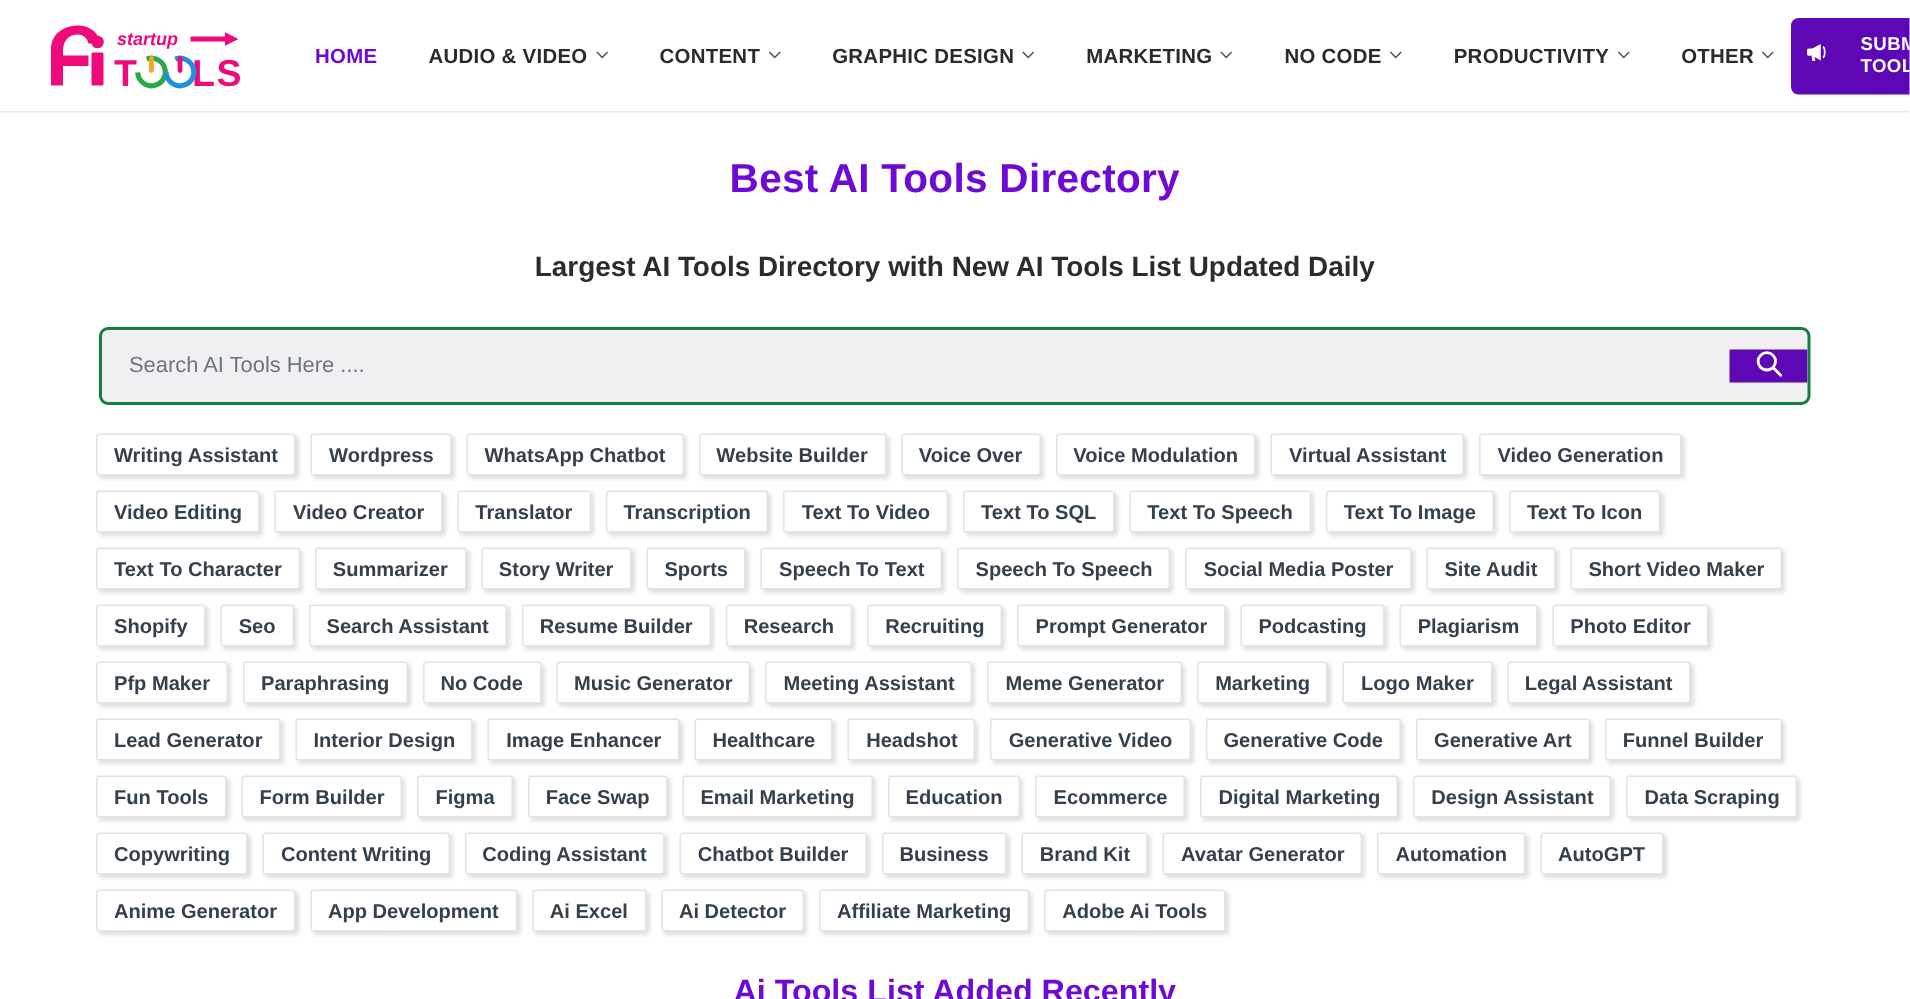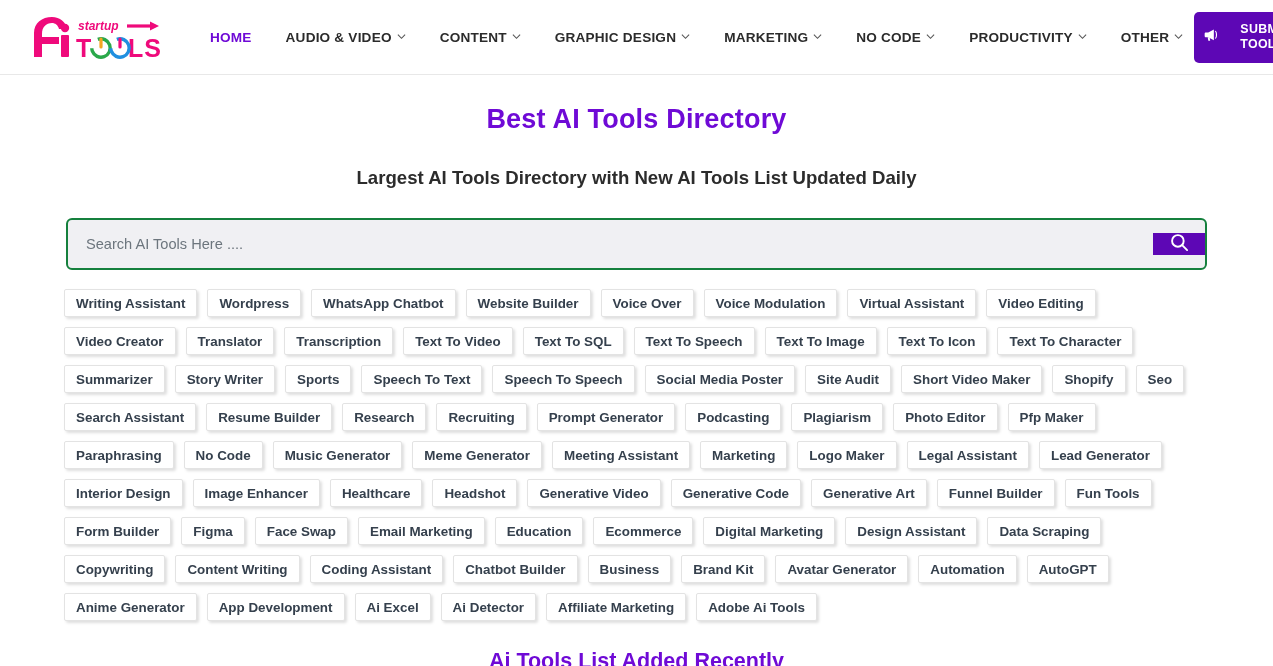--- a/index.html
+++ b/index.html
@@ -335,6 +335,7 @@
       <a class="tag">Voice Over</a>
       <a class="tag">Voice Modulation</a>
       <a class="tag">Virtual Assistant</a>
+      <a class="tag">Video Generation</a>
       <a class="tag">Video Editing</a>
       <a class="tag">Video Creator</a>
       <a class="tag">Translator</a>

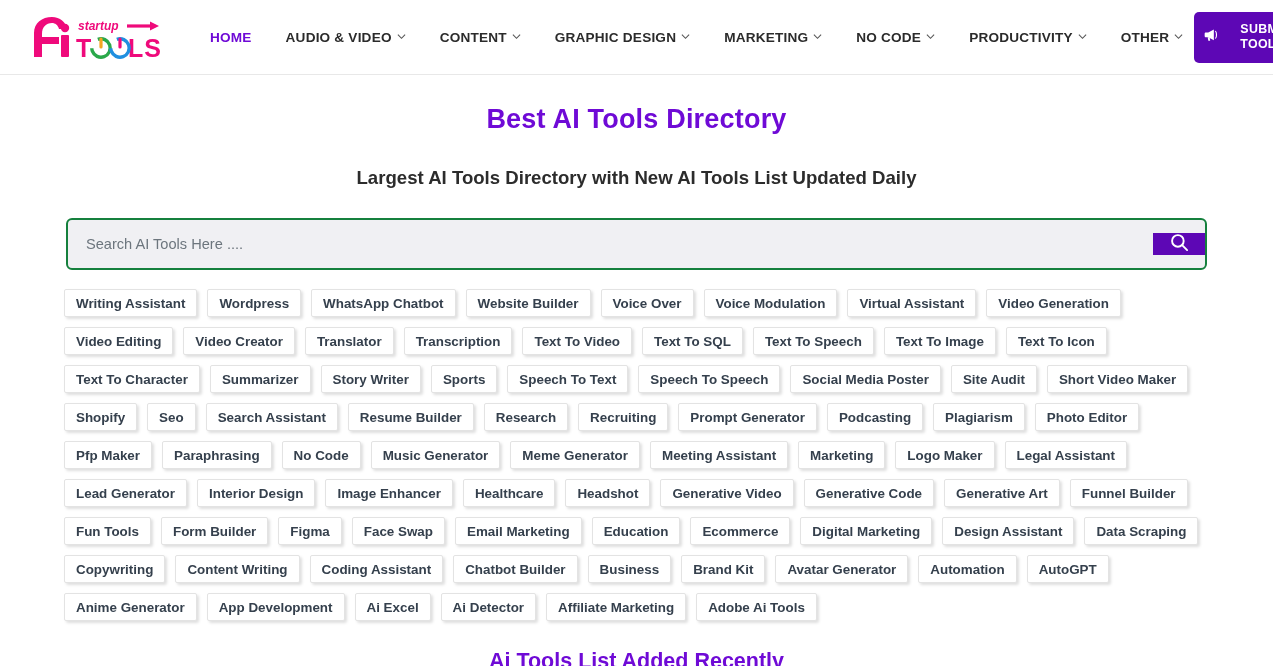--- a/index.html
+++ b/index.html
@@ -368,8 +368,8 @@
       <a class="tag">Paraphrasing</a>
       <a class="tag">No Code</a>
       <a class="tag">Music Generator</a>
+      <a class="tag">Meeting Assistant</a>
       <a class="tag">Meme Generator</a>
-      <a class="tag">Meeting Assistant</a>
       <a class="tag">Marketing</a>
       <a class="tag">Logo Maker</a>
       <a class="tag">Legal Assistant</a>

